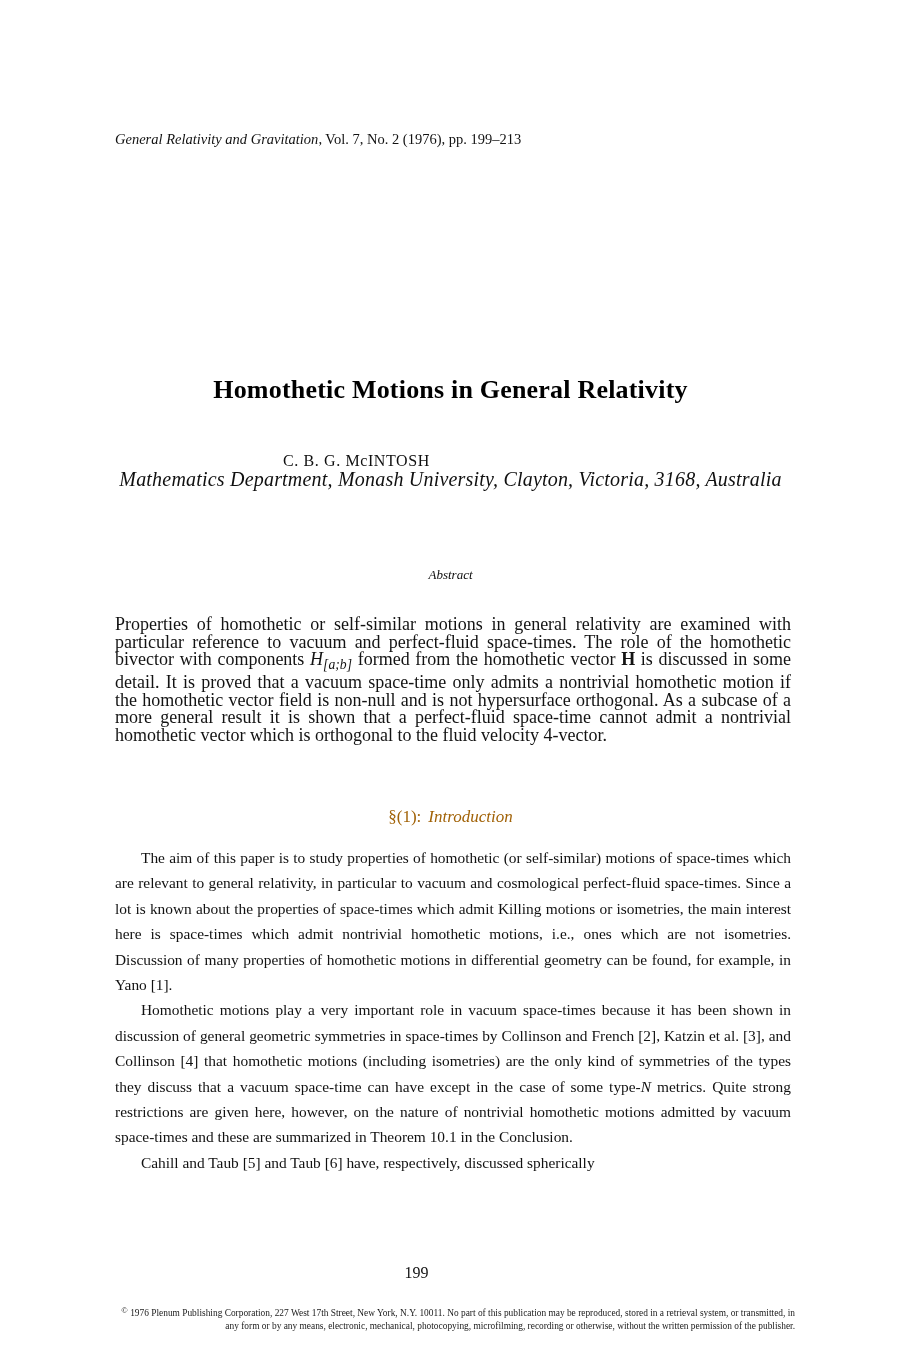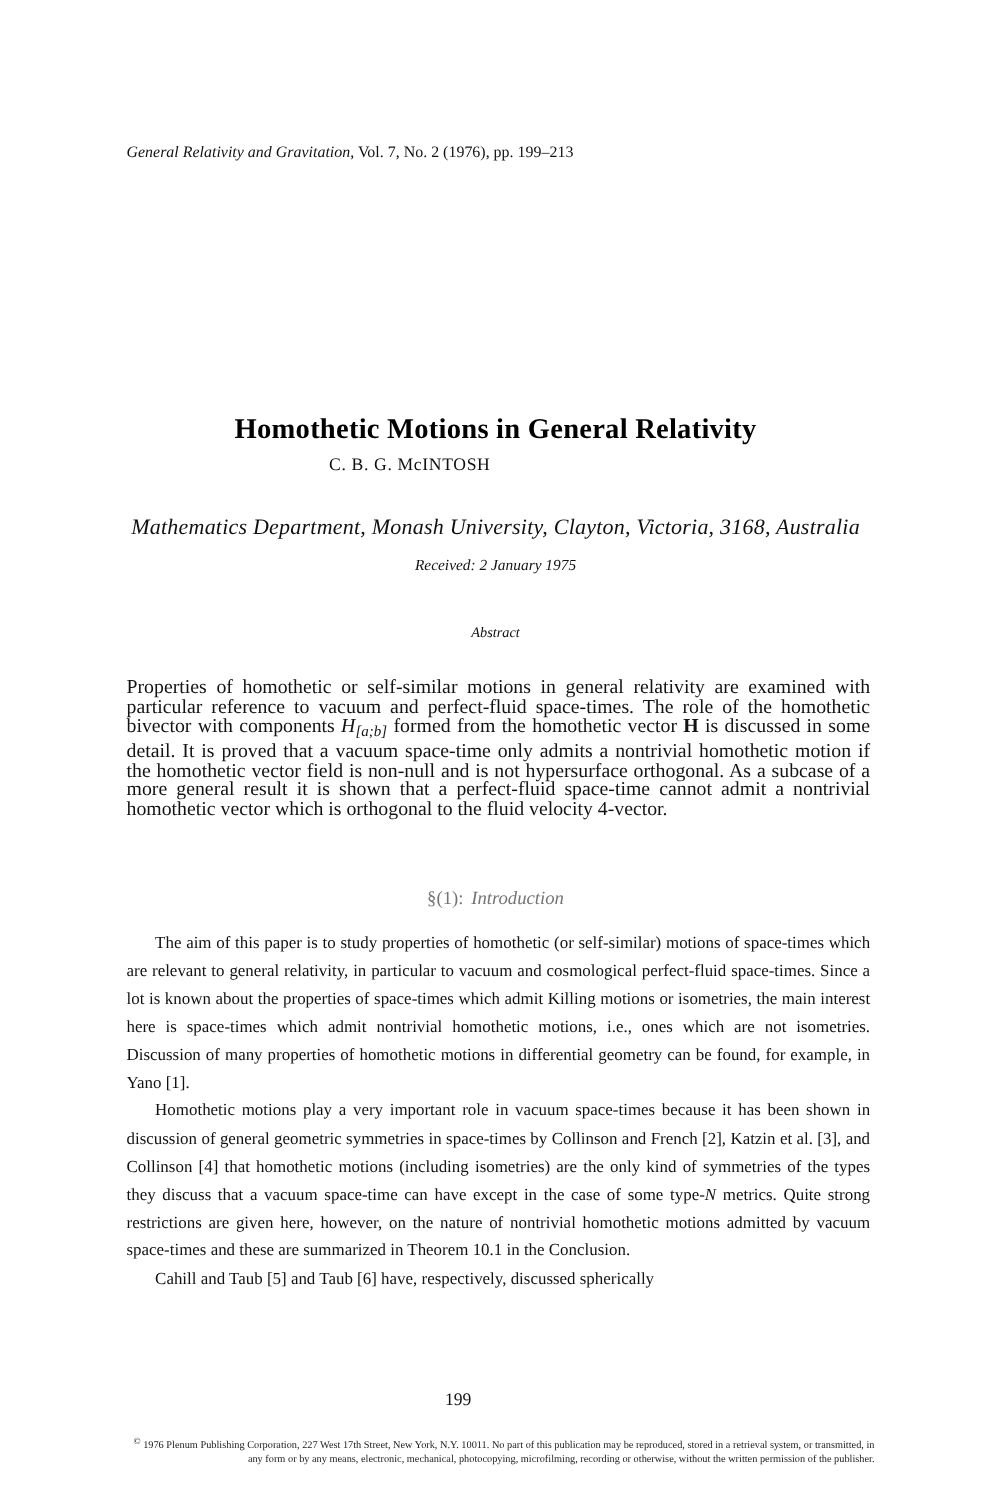--- a/index.html
+++ b/index.html
@@ -50,13 +50,12 @@
   .author {
     position: absolute;
     left: 0;
-    top: 396px;
+    top: 434px;
     width: 713px;
     text-align: center;
     font-size: 16px;
     letter-spacing: 0.6px;
     color: #101010;
-    padding-left: 16px;
   }
   .affiliation {
     position: absolute;

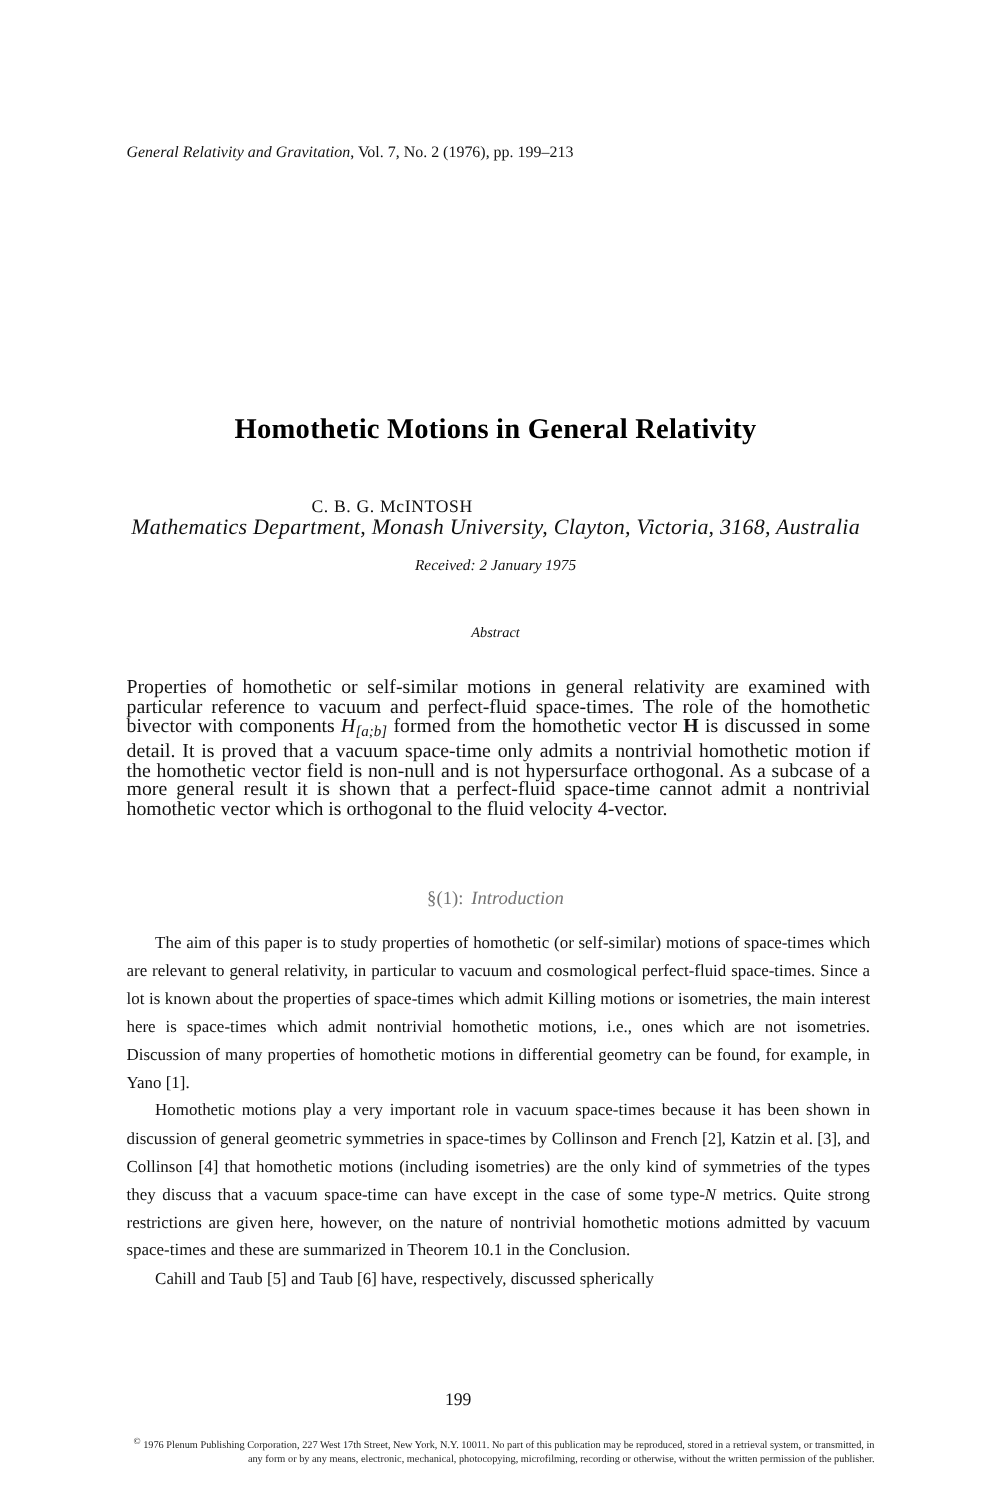--- a/index.html
+++ b/index.html
@@ -193,7 +193,6 @@
 
   <div class="affiliation">Mathematics Department, Monash University, Clayton, Victoria, 3168, Australia</div>
 
-  <div class="received">Received: 2 January 1975</div>
 
   <div class="abstract-heading">Abstract</div>
 

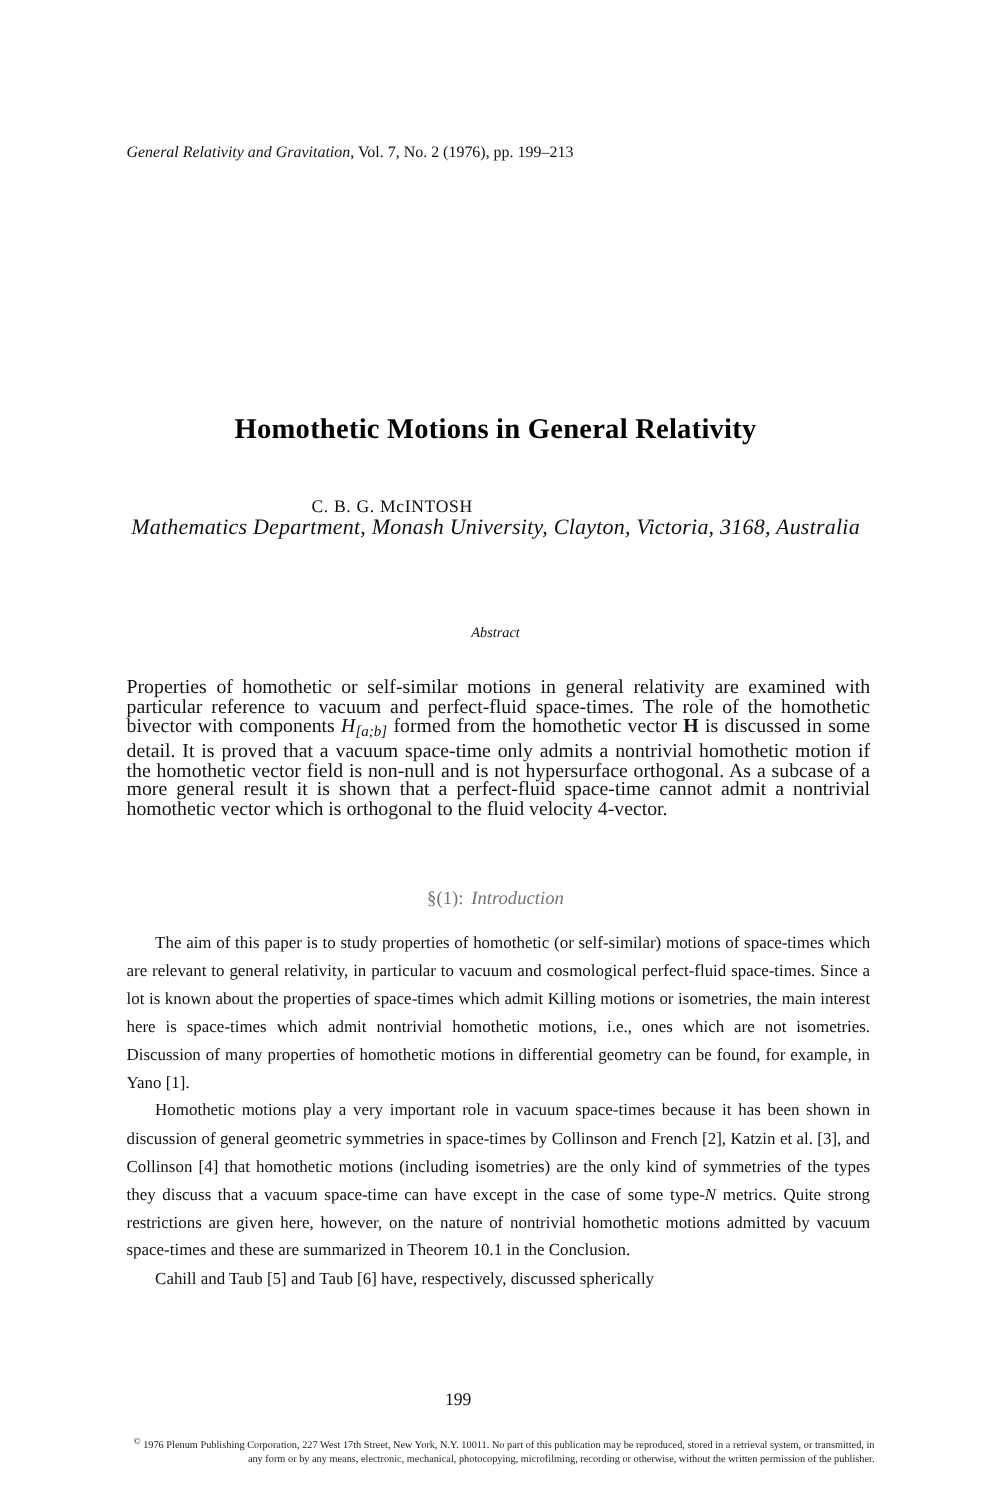--- a/index.html
+++ b/index.html
@@ -121,7 +121,7 @@
     width: 901px;
     text-align: center;
     font-size: 17px;
-    color: #737373;
+    color: #a16207;
   }
   .section-heading .sec-num {
     font-style: normal;

